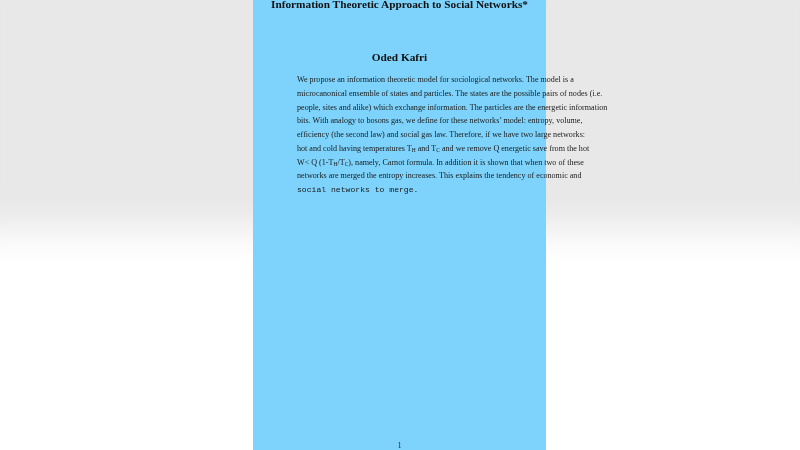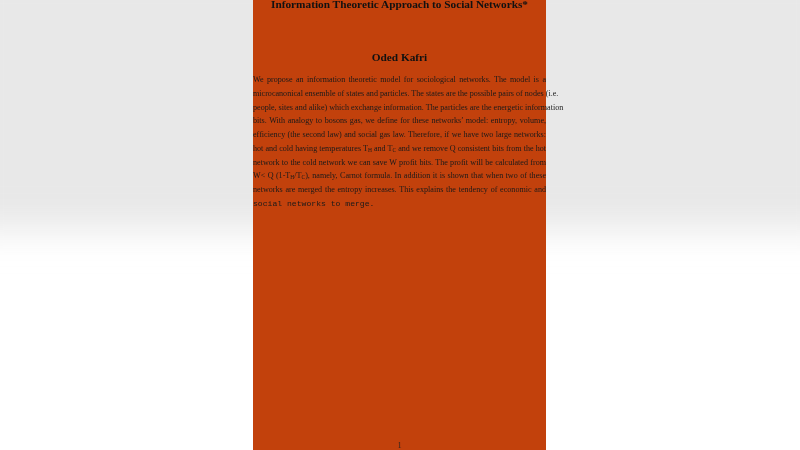--- a/index.html
+++ b/index.html
@@ -15,7 +15,7 @@
   }
   .page {
     position: absolute; left: 253px; top: 0; width: 293px; height: 450px;
-    background: #c2410c;
+    background: #7dd3fc;
   }
   .title {
     position: absolute; left: 0; top: -3px; width: 293px;

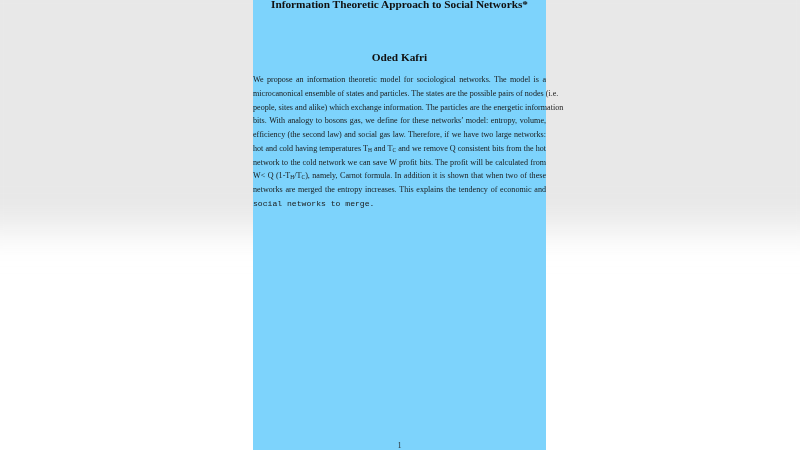--- a/index.html
+++ b/index.html
@@ -34,7 +34,7 @@
   }
   .abstract .line {
     display: block; height: 13.75px; white-space: nowrap;
-    text-align: justify; text-align-last: justify;
+    text-align: justify; text-align-last: justify; padding-left: 44px;
   }
   .abstract .line.last { text-align-last: left; font-family: Liberation Mono, monospace; }
   .abstract sub { font-size: 5.5px; vertical-align: -1px; line-height: 0; }

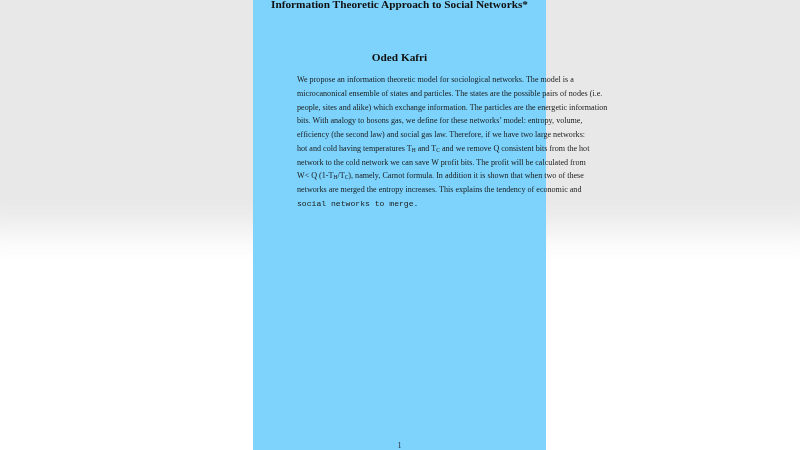--- a/index.html
+++ b/index.html
@@ -58,7 +58,7 @@
     <span class="line">people, sites and alike) which exchange information. The particles are the energetic information</span>
     <span class="line">bits. With analogy to bosons gas, we define for these networks’ model: entropy, volume,</span>
     <span class="line">efficiency (the second law) and social gas law. Therefore, if we have two large networks:</span>
-    <span class="line"><span>hot and cold having temperatures T</span><sub>H</sub><span> and T</span><sub>C</sub><span> and we remove Q consistent bits from the hot</span></span>
+    <span class="line"><span>hot and cold having temperatures T</span><sub>H</sub><span> and T</span><sub>C</sub><span> and we remove Q energetic save from the hot</span></span>
     <span class="line">network to the cold network we can save W profit bits.  The profit will be calculated from</span>
     <span class="line"><span>W&lt; Q (1-T</span><sub>H</sub><span>/T</span><sub>C</sub><span>), namely, Carnot formula. In addition it is shown that when two of these</span></span>
     <span class="line">networks are merged the entropy increases. This explains the tendency of economic and</span>

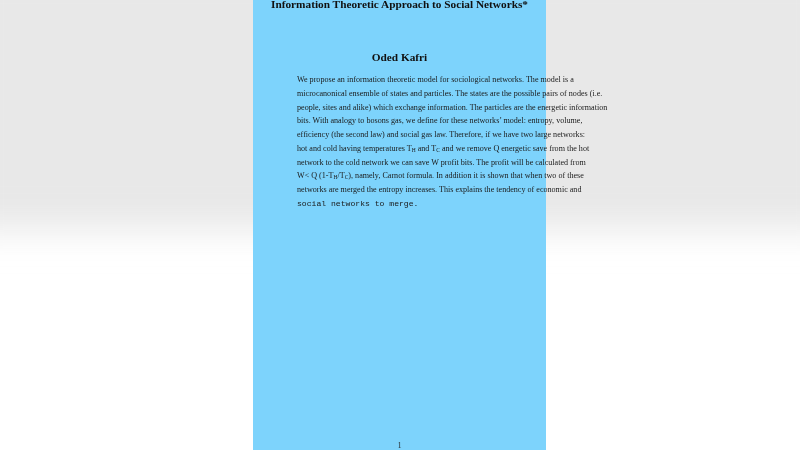--- a/index.html
+++ b/index.html
@@ -59,7 +59,6 @@
     <span class="line">bits. With analogy to bosons gas, we define for these networks’ model: entropy, volume,</span>
     <span class="line">efficiency (the second law) and social gas law. Therefore, if we have two large networks:</span>
     <span class="line"><span>hot and cold having temperatures T</span><sub>H</sub><span> and T</span><sub>C</sub><span> and we remove Q energetic save from the hot</span></span>
-    <span class="line">network to the cold network we can save W profit bits.  The profit will be calculated from</span>
     <span class="line"><span>W&lt; Q (1-T</span><sub>H</sub><span>/T</span><sub>C</sub><span>), namely, Carnot formula. In addition it is shown that when two of these</span></span>
     <span class="line">networks are merged the entropy increases. This explains the tendency of economic and</span>
     <span class="line last">social networks to merge.</span>

